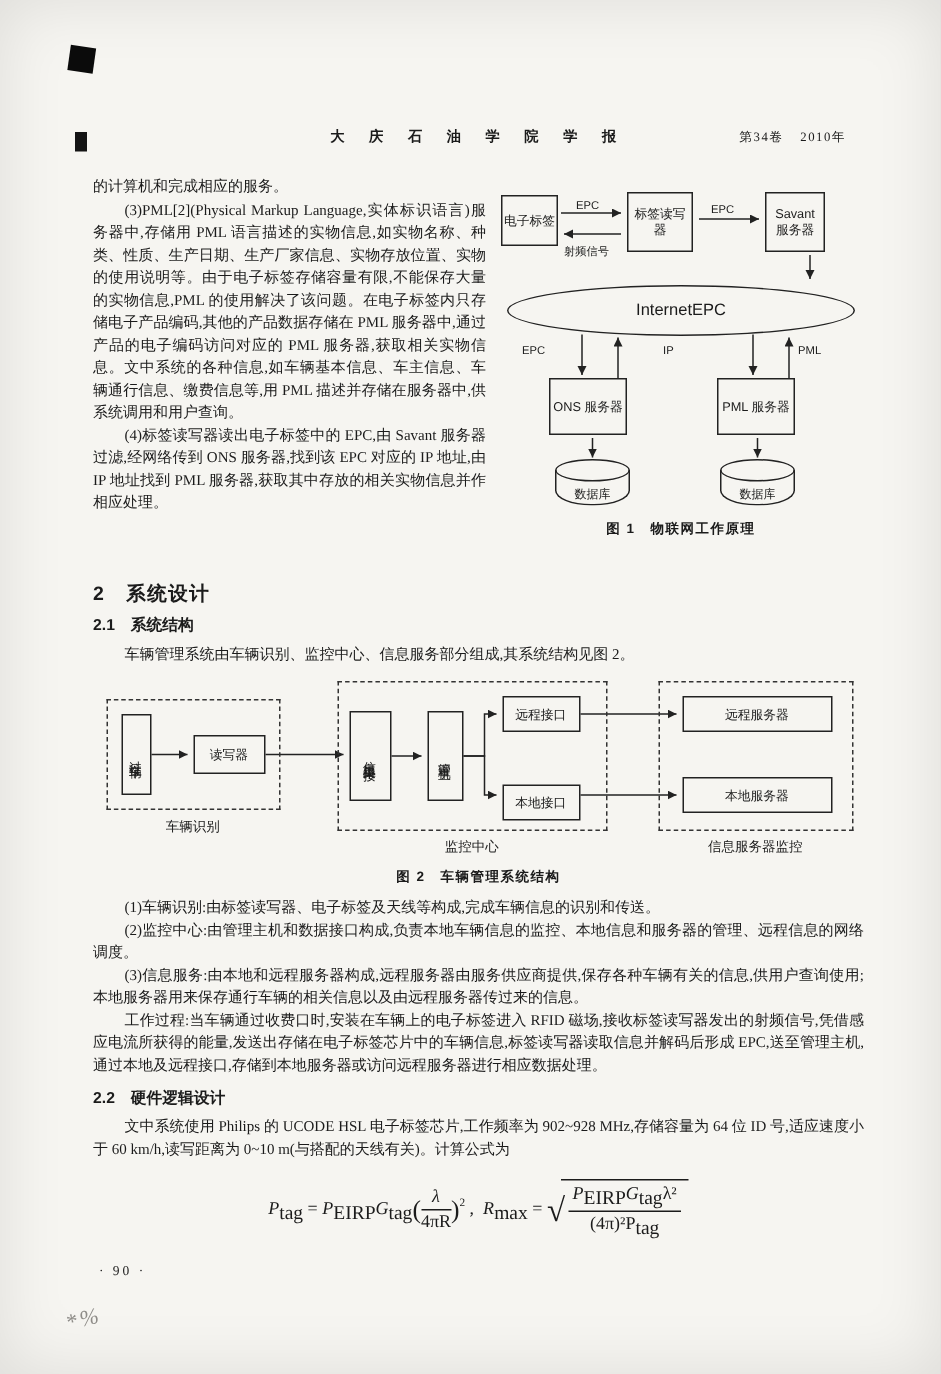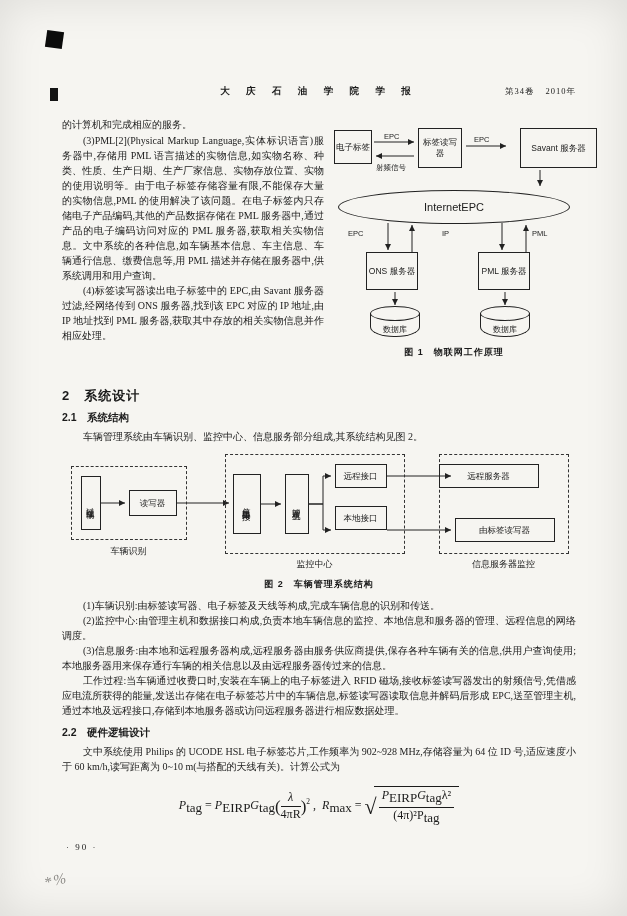--- a/index.html
+++ b/index.html
@@ -19,7 +19,7 @@
   
   .pg-header{position:absolute;top:85px;left:62px;width:514px;height:14px;font-size:9.5px;}
   .journal{position:absolute;left:0;right:0;text-align:center;font-weight:bold;letter-spacing:7px;}
-  .issue{position:absolute;right:0;top:1px;font-size:8.5px;letter-spacing:1px;white-space:nowrap;}
+  .issue{position:absolute;right:12px;top:1px;font-size:8.5px;letter-spacing:1px;white-space:nowrap;}
   .issue span{margin-left:8px;}
 
   

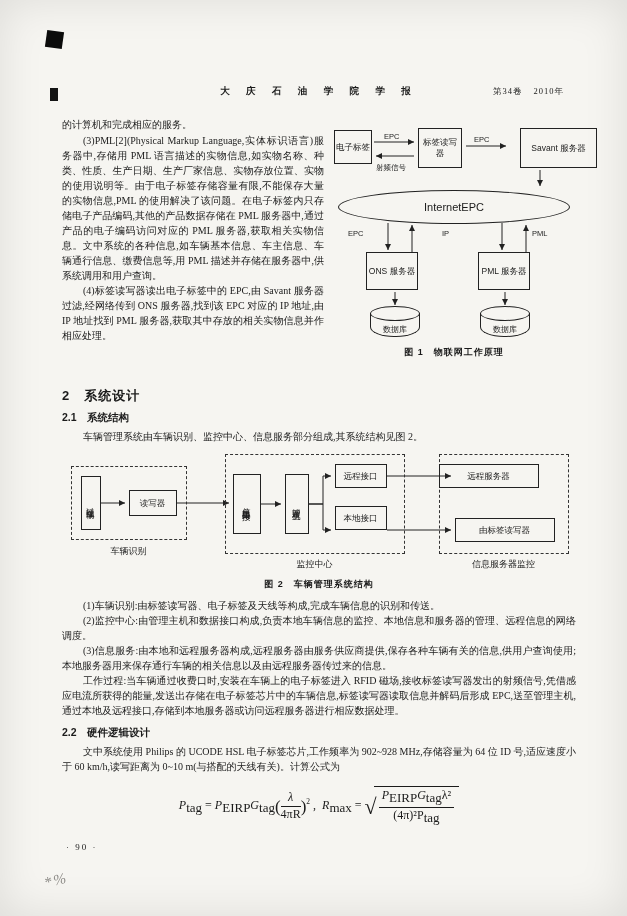--- a/index.html
+++ b/index.html
@@ -113,7 +113,7 @@
         <div class="fbox" style="left:86px;top:8px;width:44px;height:40px">
           <span>标签读写器</span>
         </div>
-        <div class="fbox" style="left:188px;top:8px;width:77px;height:40px">
+        <div class="fbox" style="left:178px;top:8px;width:40px;height:40px">
           <span>Savant 服务器</span>
         </div>
 

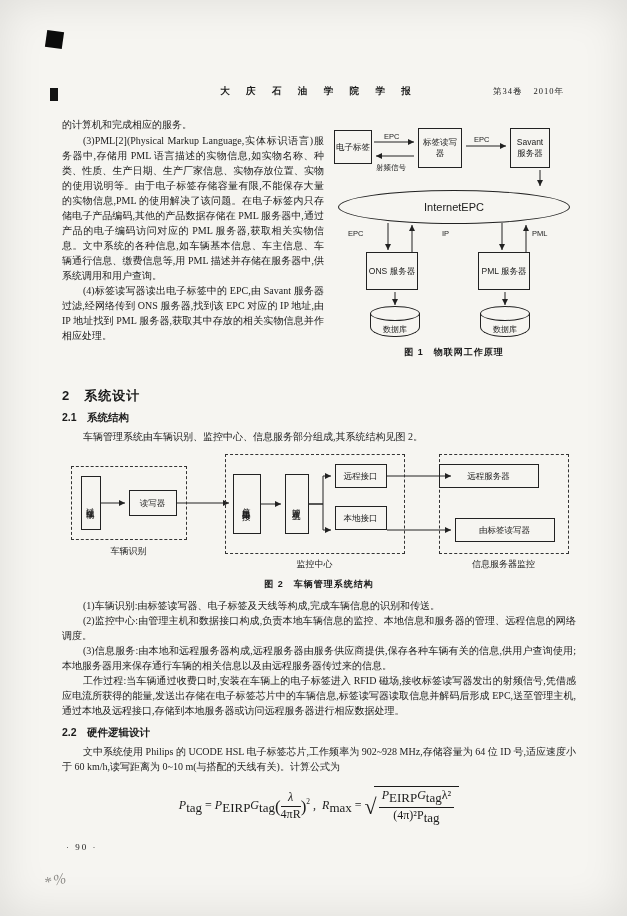--- a/index.html
+++ b/index.html
@@ -194,7 +194,7 @@
       <div class="fbox" style="left:268px;top:54px;width:52px;height:24px">
         <span>本地接口</span>
       </div>
-      <div class="fbox" style="left:372px;top:12px;width:100px;height:24px">
+      <div class="fbox" style="left:388px;top:12px;width:100px;height:24px">
         <span>远程服务器</span>
       </div>
       <div class="fbox" style="left:388px;top:66px;width:100px;height:24px">

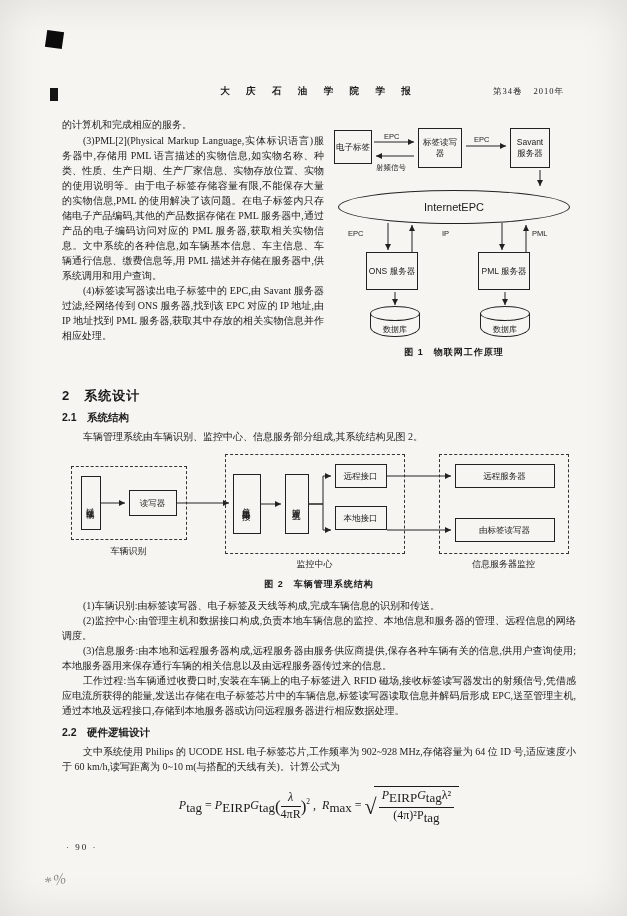--- a/index.html
+++ b/index.html
@@ -191,7 +191,7 @@
       <div class="fbox" style="left:268px;top:12px;width:52px;height:24px">
         <span>远程接口</span>
       </div>
-      <div class="fbox" style="left:268px;top:54px;width:52px;height:24px">
+      <div class="fbox" style="left:268px;top:71px;width:52px;height:24px">
         <span>本地接口</span>
       </div>
       <div class="fbox" style="left:388px;top:12px;width:100px;height:24px">

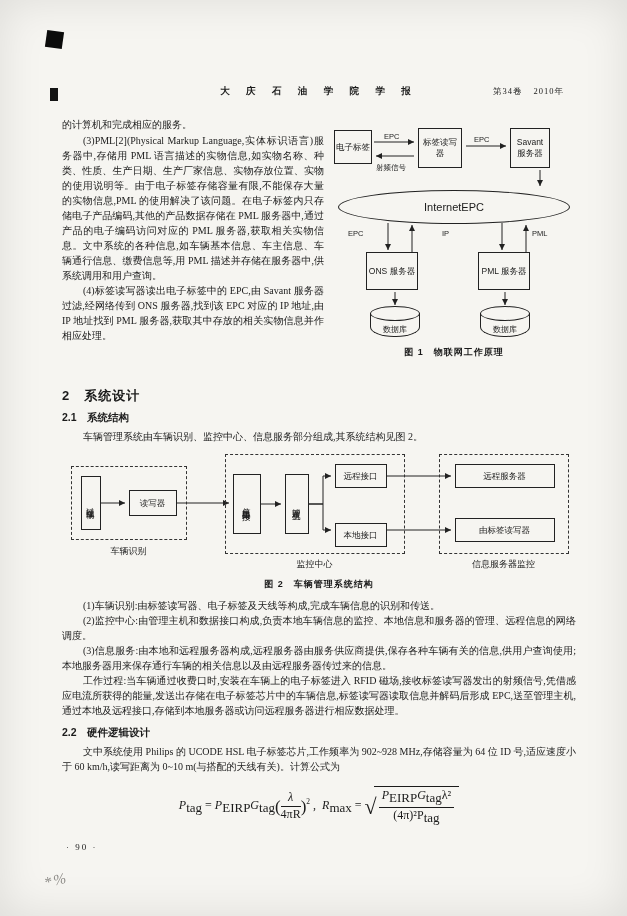--- a/index.html
+++ b/index.html
@@ -198,7 +198,7 @@
         <span>远程服务器</span>
       </div>
       <div class="fbox" style="left:388px;top:66px;width:100px;height:24px">
-        <span>由标签读写器</span>
+        <span>本地服务器</span>
       </div>
 
       <span class="grp" style="left:4px;top:92px;width:116px">车辆识别</span>

